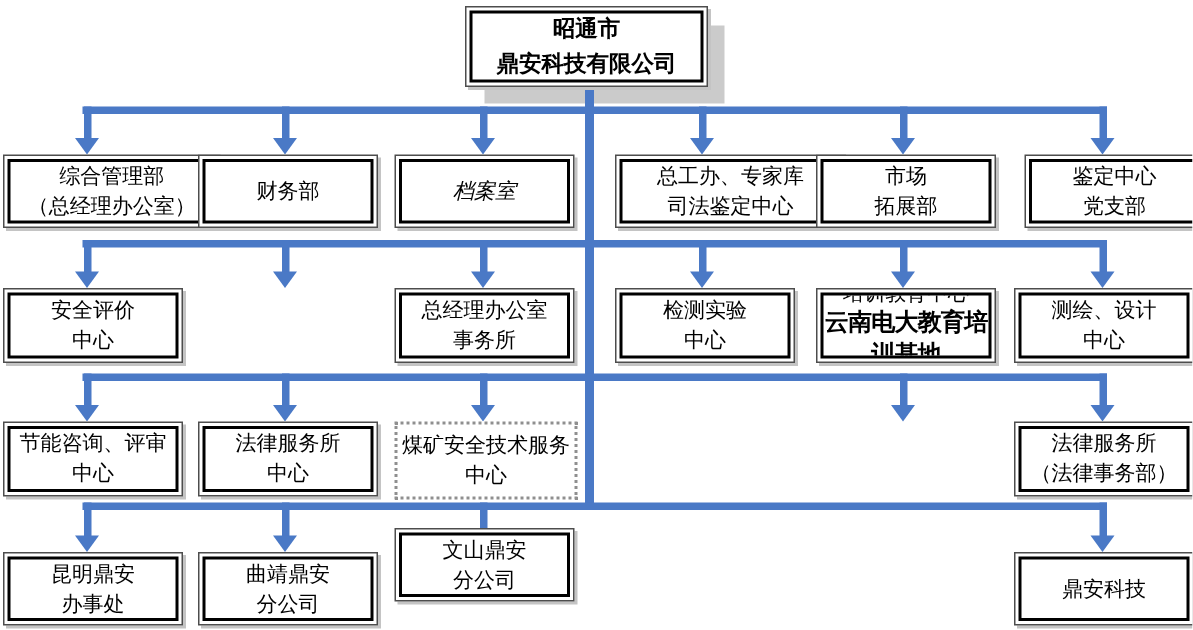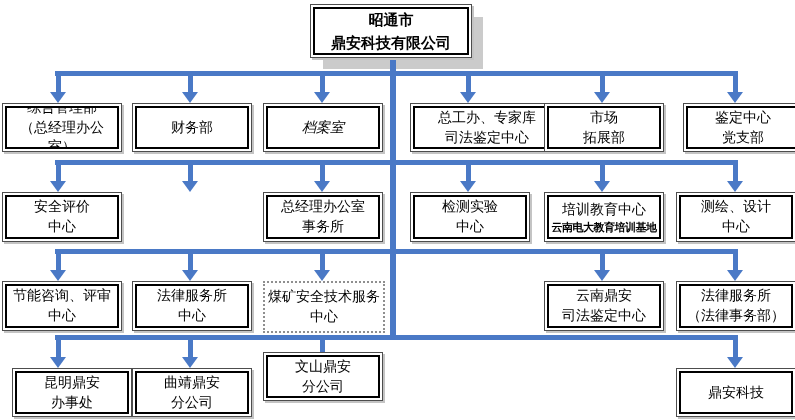--- a/index.html
+++ b/index.html
@@ -86,7 +86,7 @@
     </div>
   </div>
 
-  <div class="box" style="left:2px;top:103px;width:118px;height:47px;">
+  <div class="box" style="left:2px;top:103px;width:118px;height:47px;padding-left:25px;">
     <div class="inner">
       <span class="bline">综合管理部</span>
       <span class="bline">（总经理办公室）</span>

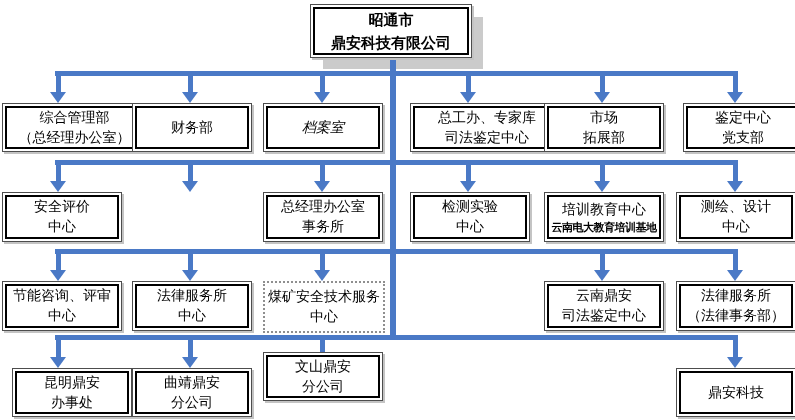--- a/index.html
+++ b/index.html
@@ -17,7 +17,7 @@
   .box.dashed .inner{border:none;}
   .box.root{z-index:3;}
   .box.root .inner{font-size:15px;font-weight:bold;line-height:1.55;}
-  .sub{font-size:11px;font-weight:bold;letter-spacing:-0.5px;line-height:1.3;}
+  .sub{font-size:16px;font-weight:bold;letter-spacing:-0.5px;line-height:1.3;}
   #root-shadow{position:absolute;background:#cbcbcb;z-index:1;}
   #connectors div{position:absolute;z-index:2;}
   .bline{display:block;}

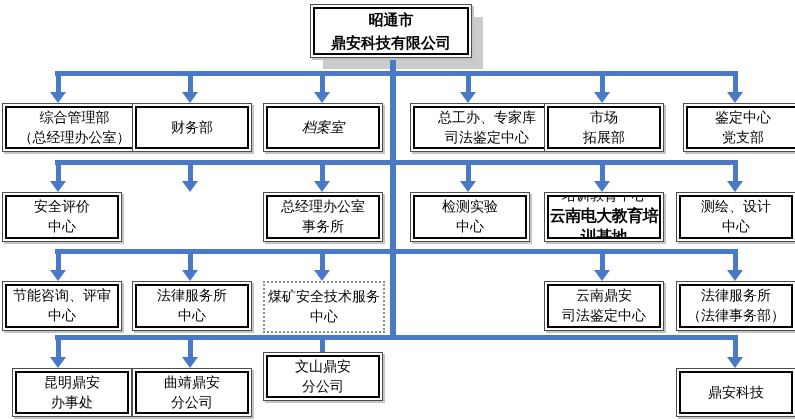--- a/index.html
+++ b/index.html
@@ -170,12 +170,6 @@
       <span class="bline">中心</span>
     </div>
   </div>
-  <div class="box" style="left:544px;top:281px;width:118px;height:48px;">
-    <div class="inner">
-      <span class="bline">云南鼎安</span>
-      <span class="bline">司法鉴定中心</span>
-    </div>
-  </div>
   <div class="box" style="left:676px;top:281px;width:118px;height:48px;">
     <div class="inner">
       <span class="bline">法律服务所</span>

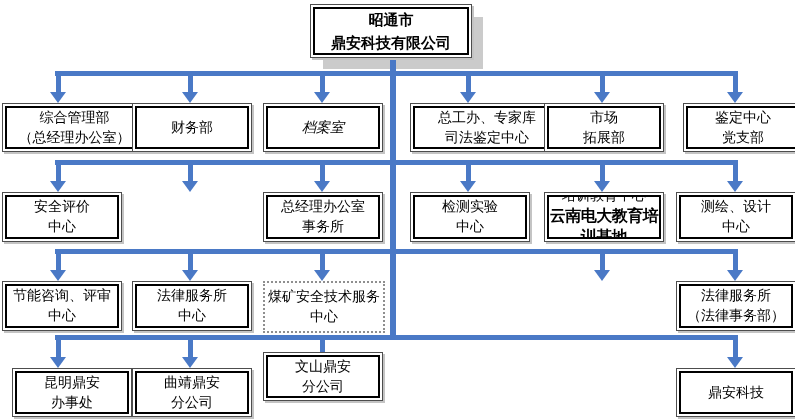--- a/index.html
+++ b/index.html
@@ -177,7 +177,7 @@
     </div>
   </div>
 
-  <div class="box" style="left:12px;top:368px;width:118px;height:47px;">
+  <div class="box" style="left:2px;top:368px;width:118px;height:47px;">
     <div class="inner">
       <span class="bline">昆明鼎安</span>
       <span class="bline">办事处</span>

